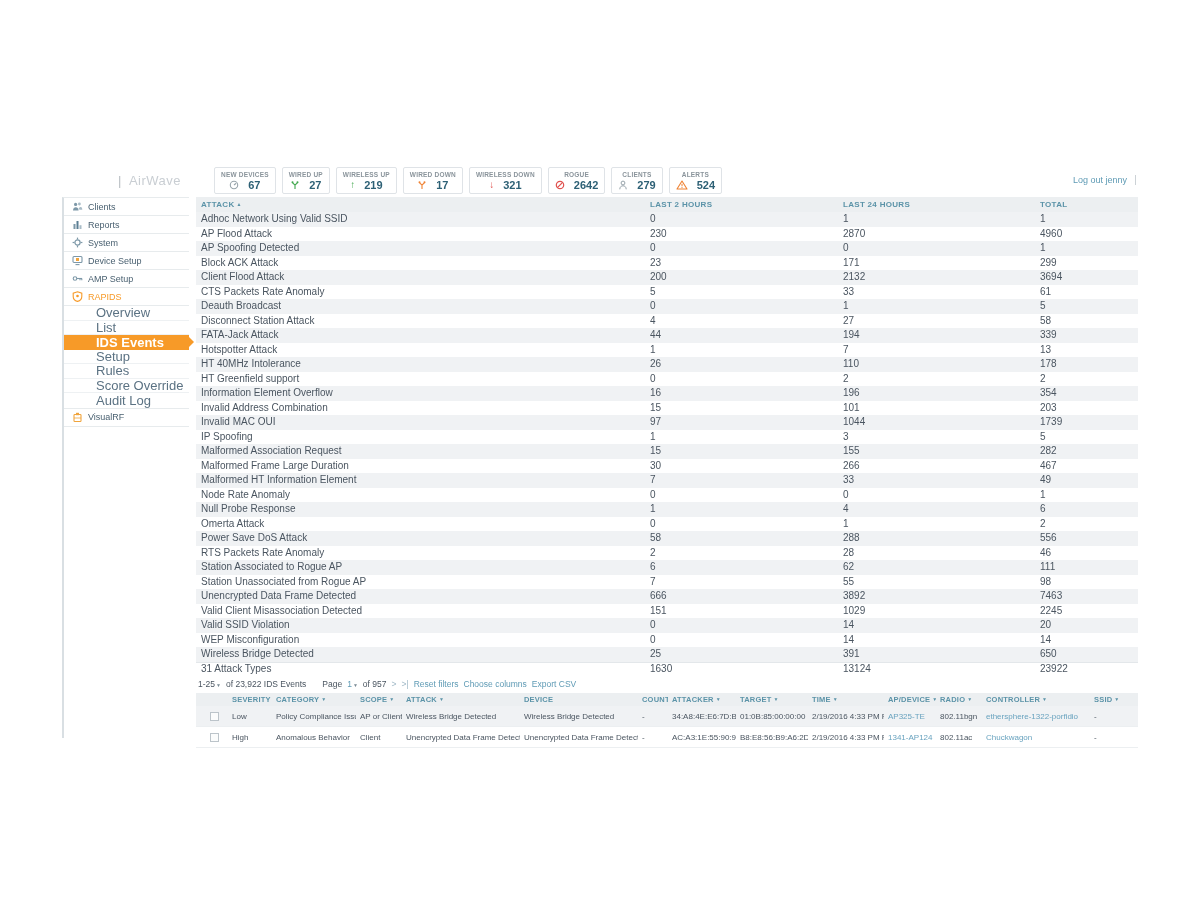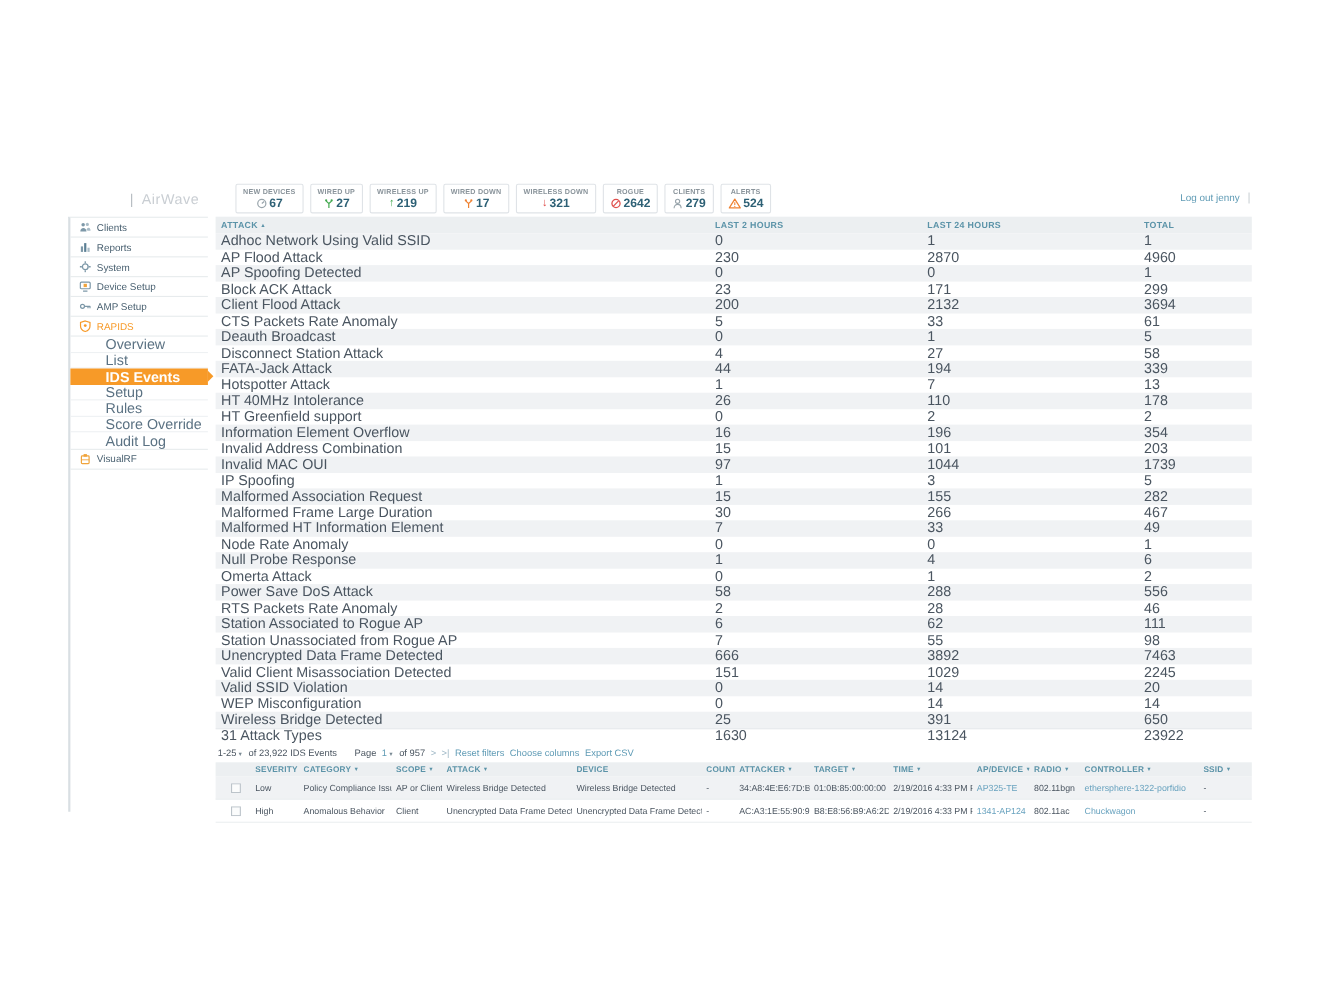--- a/index.html
+++ b/index.html
@@ -14,7 +14,7 @@
   .stats{display:flex;align-items:center}
   .stat{border:1px solid #dfe3e7;border-radius:2px;background:#fff;padding:3px 6px 2px;margin-right:6px;text-align:center;min-width:44px}
   .stat .lbl{font-size:6.5px;font-weight:bold;color:#8a949b;letter-spacing:.2px;white-space:nowrap}
-  .stat .val{font-size:11px;font-weight:bold;color:#2d6075;display:flex;align-items:center;justify-content:center;gap:2px;margin-top:1px;line-height:12px}
+  .stat .val{font-size:11px;font-weight:bold;color:#2d6075;display:flex;align-items:center;justify-content:center;gap:9px;margin-top:1px;line-height:12px}
   .aup{color:#3fa74c;font-size:10px;font-weight:normal}
   .adn{color:#e0524f;font-size:10px;font-weight:normal}
   .logout{margin-left:auto;font-size:9px;color:#5f9bb5;padding-right:8px;border-right:1px solid #ccd2d6;margin-right:2px;cursor:pointer}

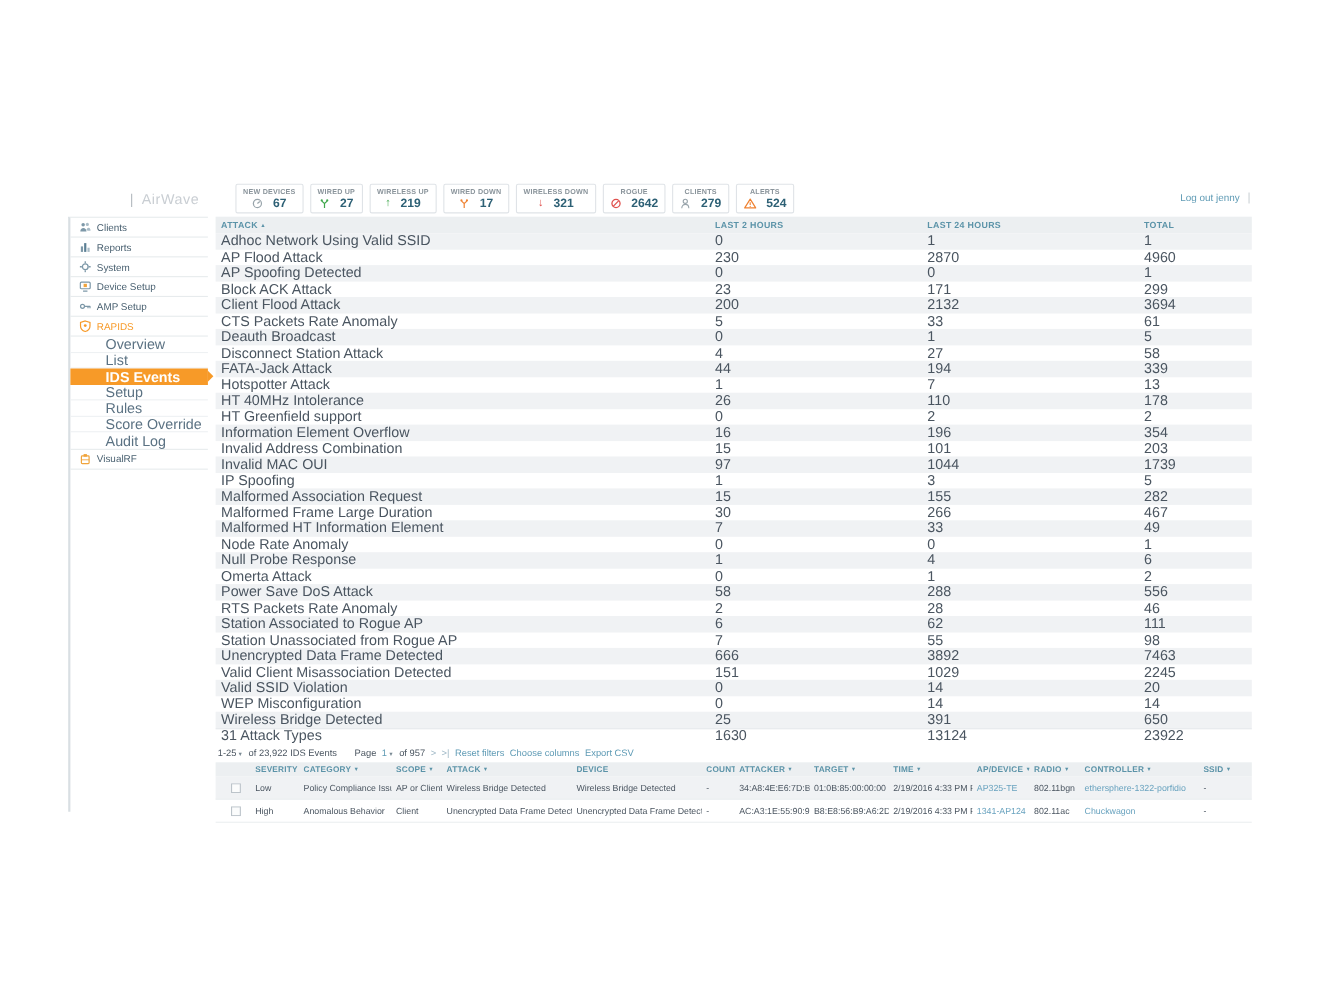--- a/index.html
+++ b/index.html
@@ -39,7 +39,7 @@
   .at-head{background:#eceff1;height:15px;font-size:8px;font-weight:bold;color:#5b93a8;letter-spacing:.3px}
   .at-head .at-cell{cursor:pointer}
   .arrow{font-size:5px;color:#5b93a8;margin-left:2px;vertical-align:1px}
-  .at-row{height:14.5px;font-size:13px;color:#4a5560}
+  .at-row{height:14.5px;font-size:10px;color:#4a5560}
   .at-row.alt{background:#f0f2f4}
   .at-cell{padding-left:5px;white-space:nowrap;overflow:hidden;line-height:14px}
   .at-totals{border-top:1px solid #e3e7ea}

